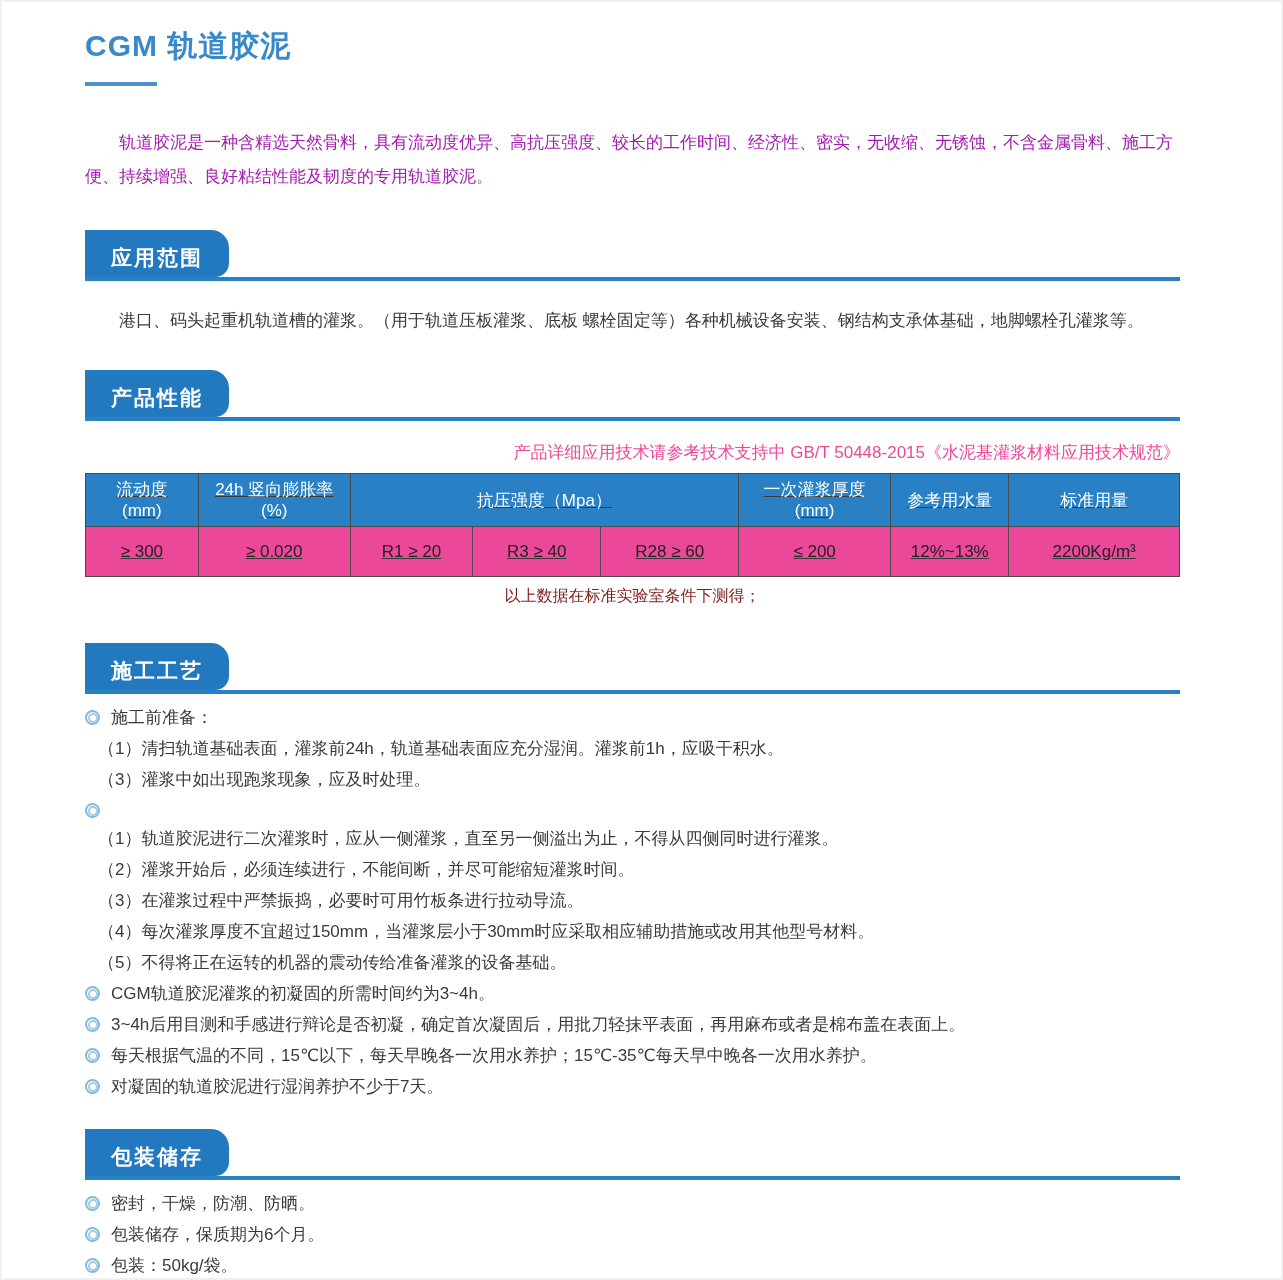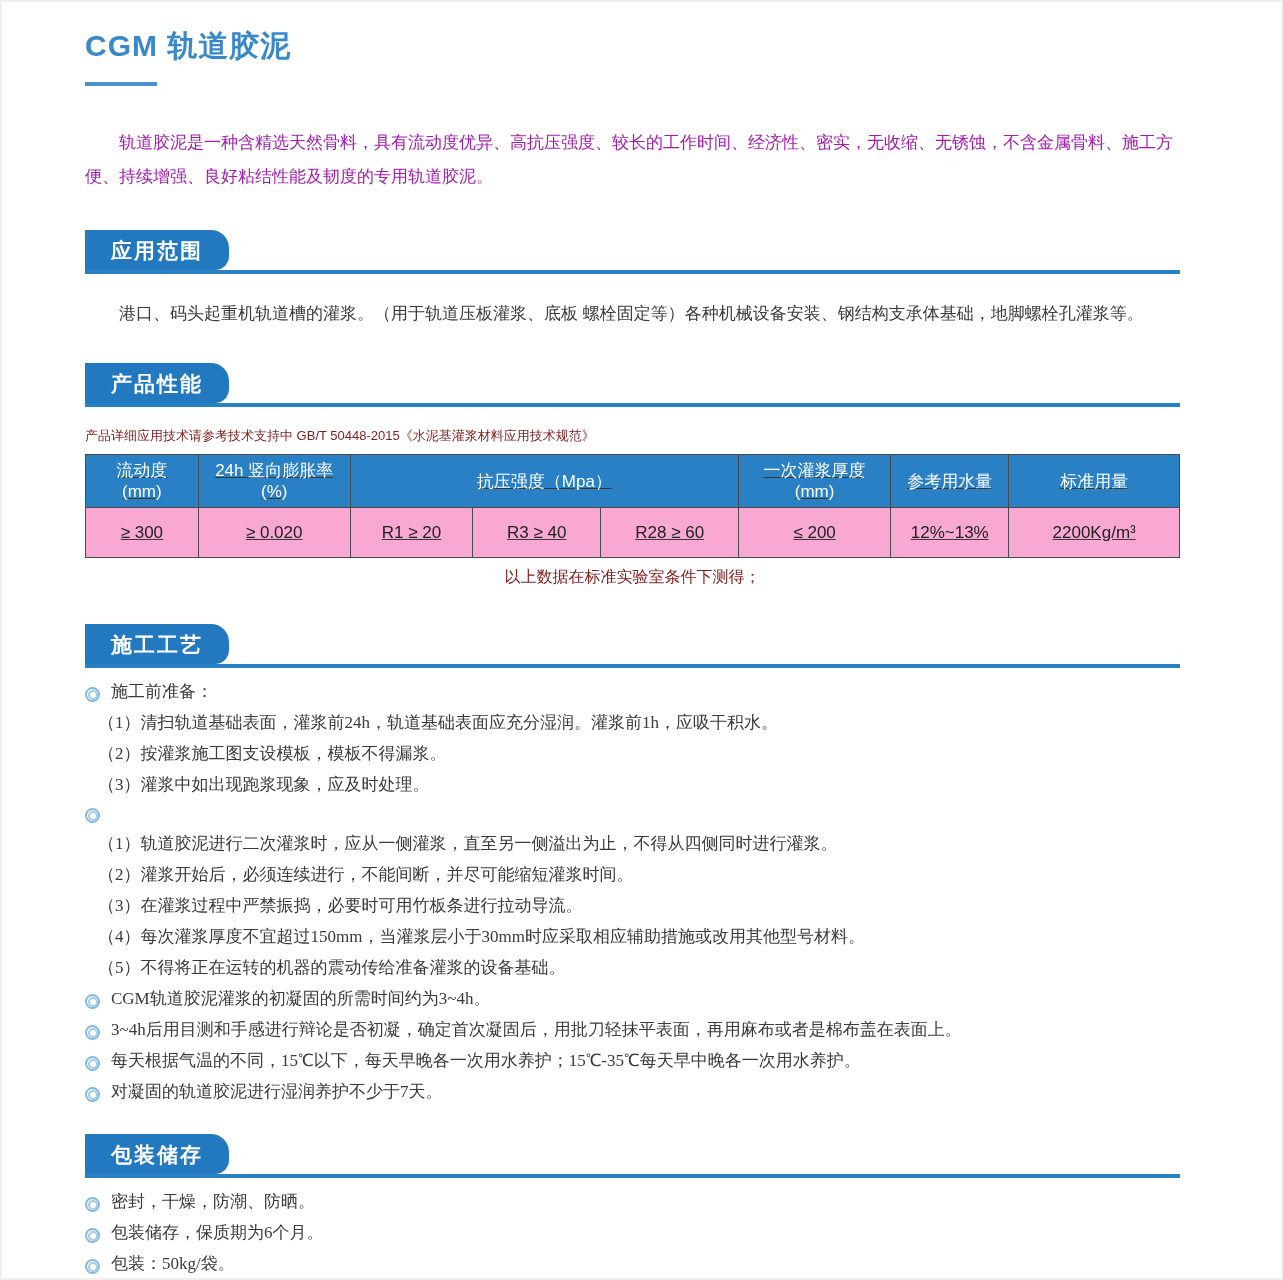--- a/index.html
+++ b/index.html
@@ -36,7 +36,7 @@
   .badge{
     display:inline-block;vertical-align:bottom;background:var(--badge);color:#fff;
     font-size:21px;font-weight:bold;line-height:1;letter-spacing:2px;
-    padding:10px 26px 9px 26px;border-radius:0 18px 14px 0;
+    padding:17px 26px 9px 26px;border-radius:0 18px 14px 0;
   }
   .body-text{margin-top:25px;font-size:17px;line-height:30px;text-indent:2em;}
   .table-note{margin-top:20px;font-size:13px;text-align:left;color:#7f1d1d;}

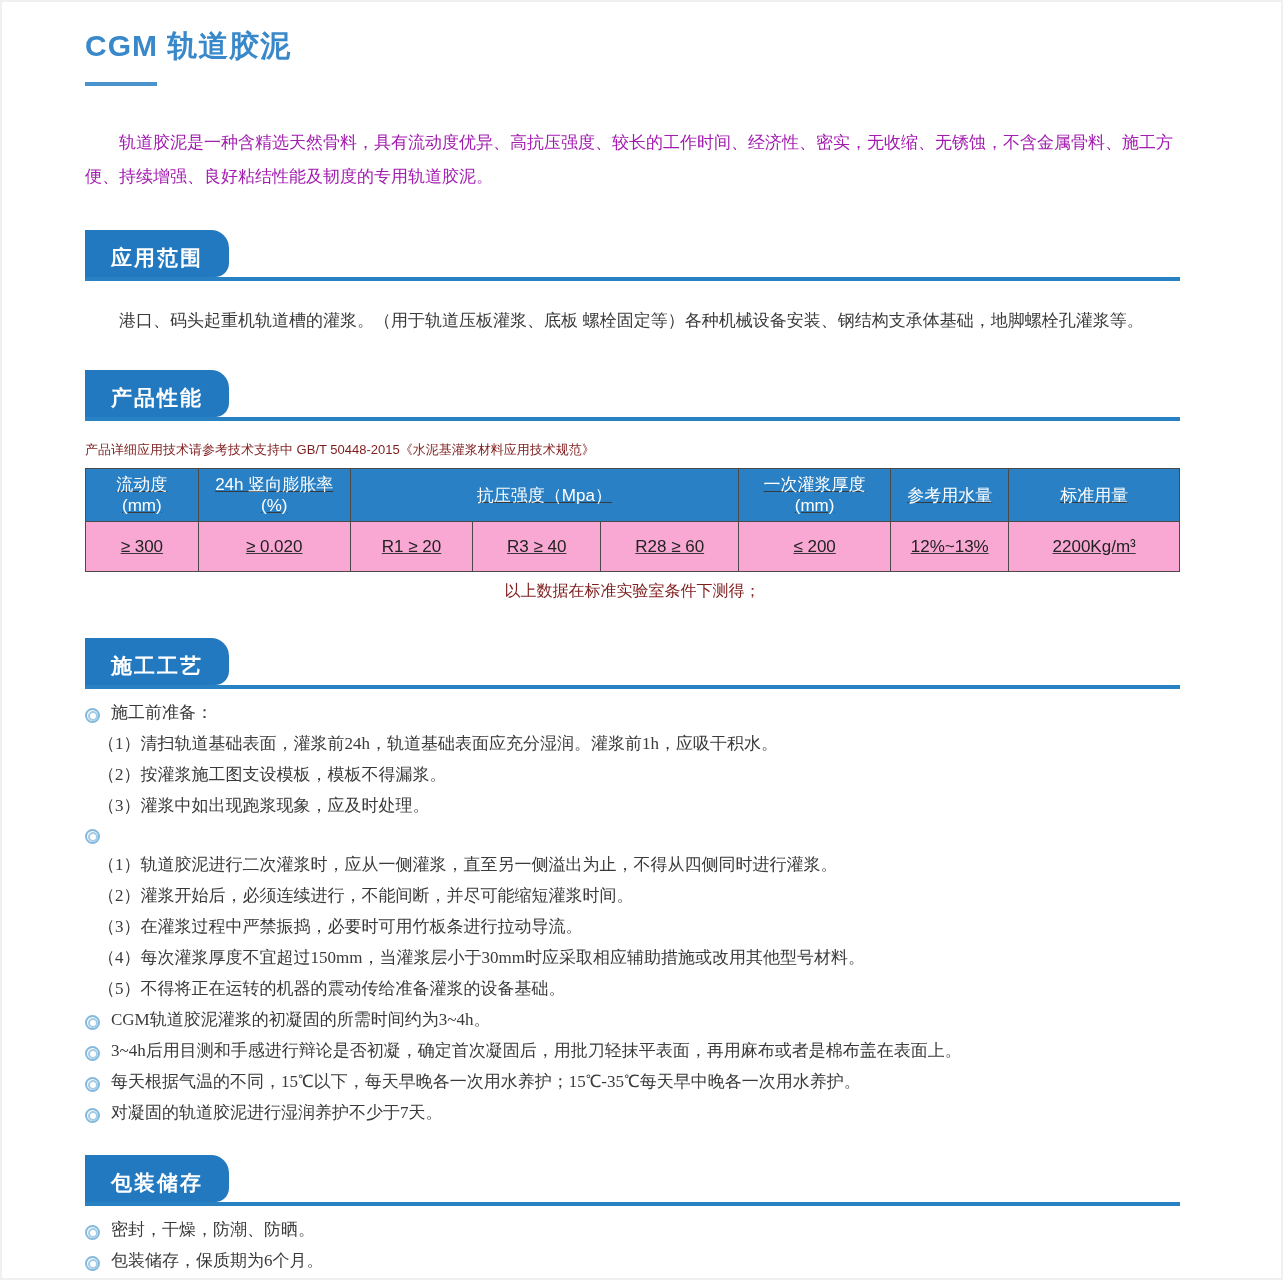--- a/index.html
+++ b/index.html
@@ -39,7 +39,7 @@
     padding:17px 26px 9px 26px;border-radius:0 18px 14px 0;
   }
   .body-text{margin-top:25px;font-size:17px;line-height:30px;text-indent:2em;}
-  .table-note{margin-top:20px;font-size:13px;text-align:left;color:#7f1d1d;}
+  .table-note{margin-top:20px;font-size:17px;text-align:right;color:#ec4899;}
   table.perf{
     width:100%;margin-top:9px;border-collapse:collapse;table-layout:fixed;text-decoration:underline;
   }

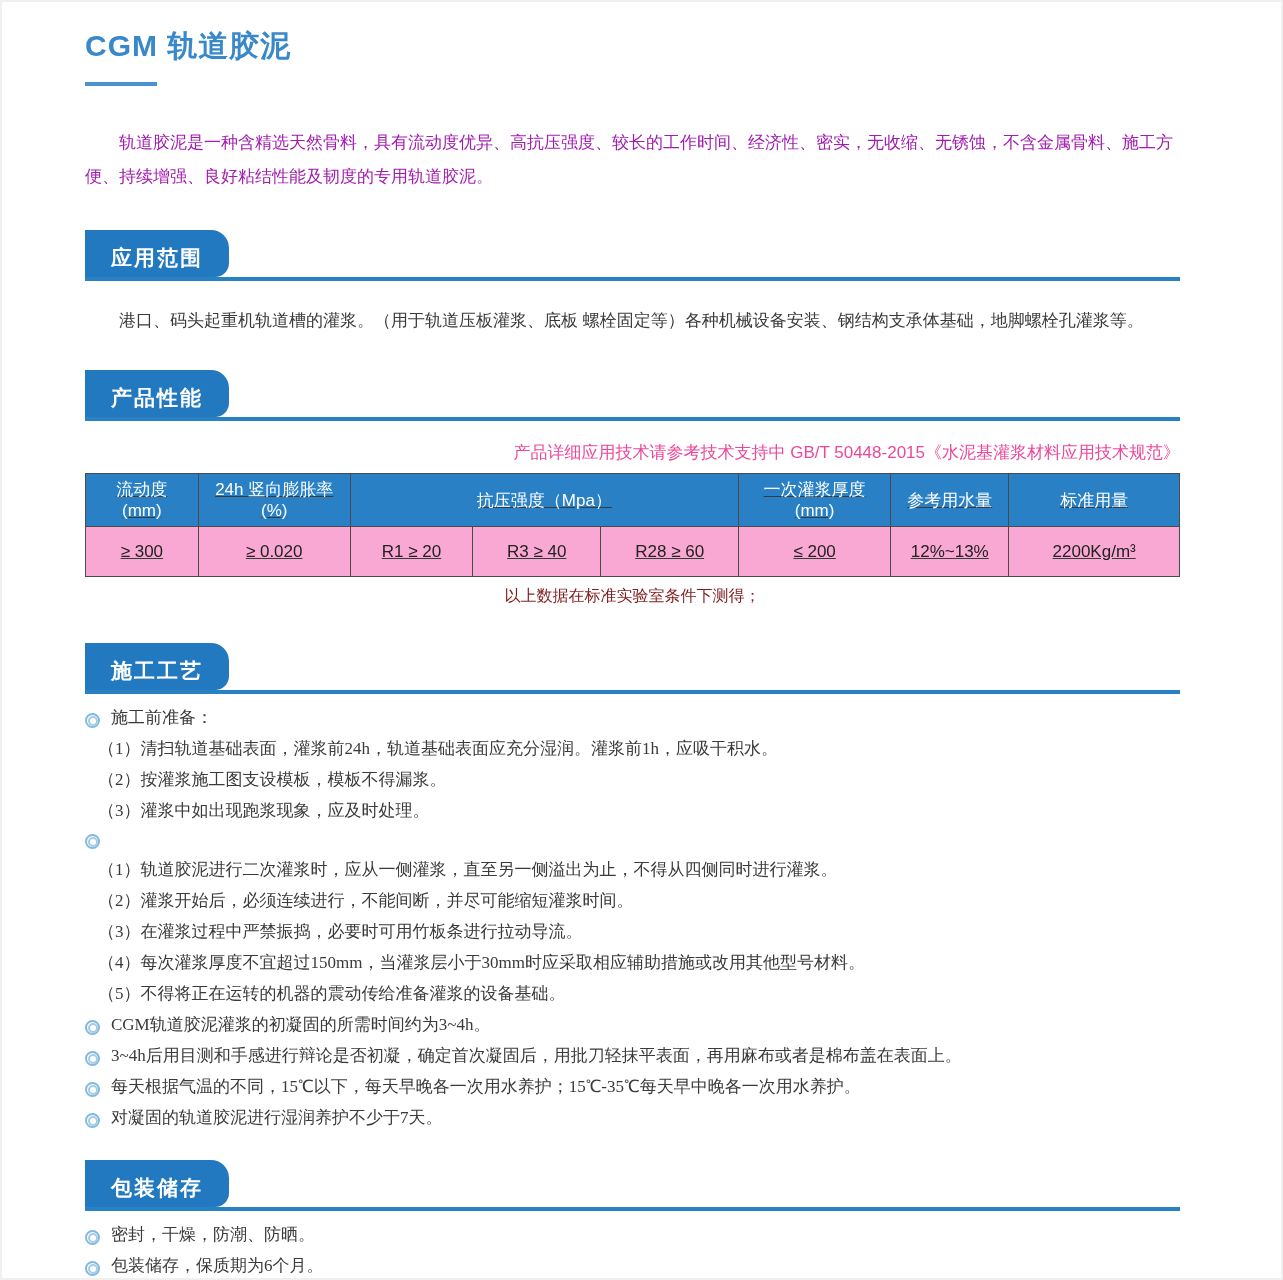--- a/index.html
+++ b/index.html
@@ -50,7 +50,7 @@
     background:#2980C4;color:#fff;font-weight:normal;font-size:17px;
     padding:5px 2px;height:52px;line-height:21px;
   }
-  table.perf td{height:50px;font-size:17px;color:#222;background:#f9a8d4;margin-top:40px;}
+  table.perf td{height:50px;font-size:17px;color:#222;background:#ec4899;margin-top:40px;}
   .footnote{margin-top:9px;font-size:16px;color:#7f1d1d;text-align:center;}
   ul.dotlist{list-style:none;margin:14px 0 0 0;padding:0;}
   li.item{

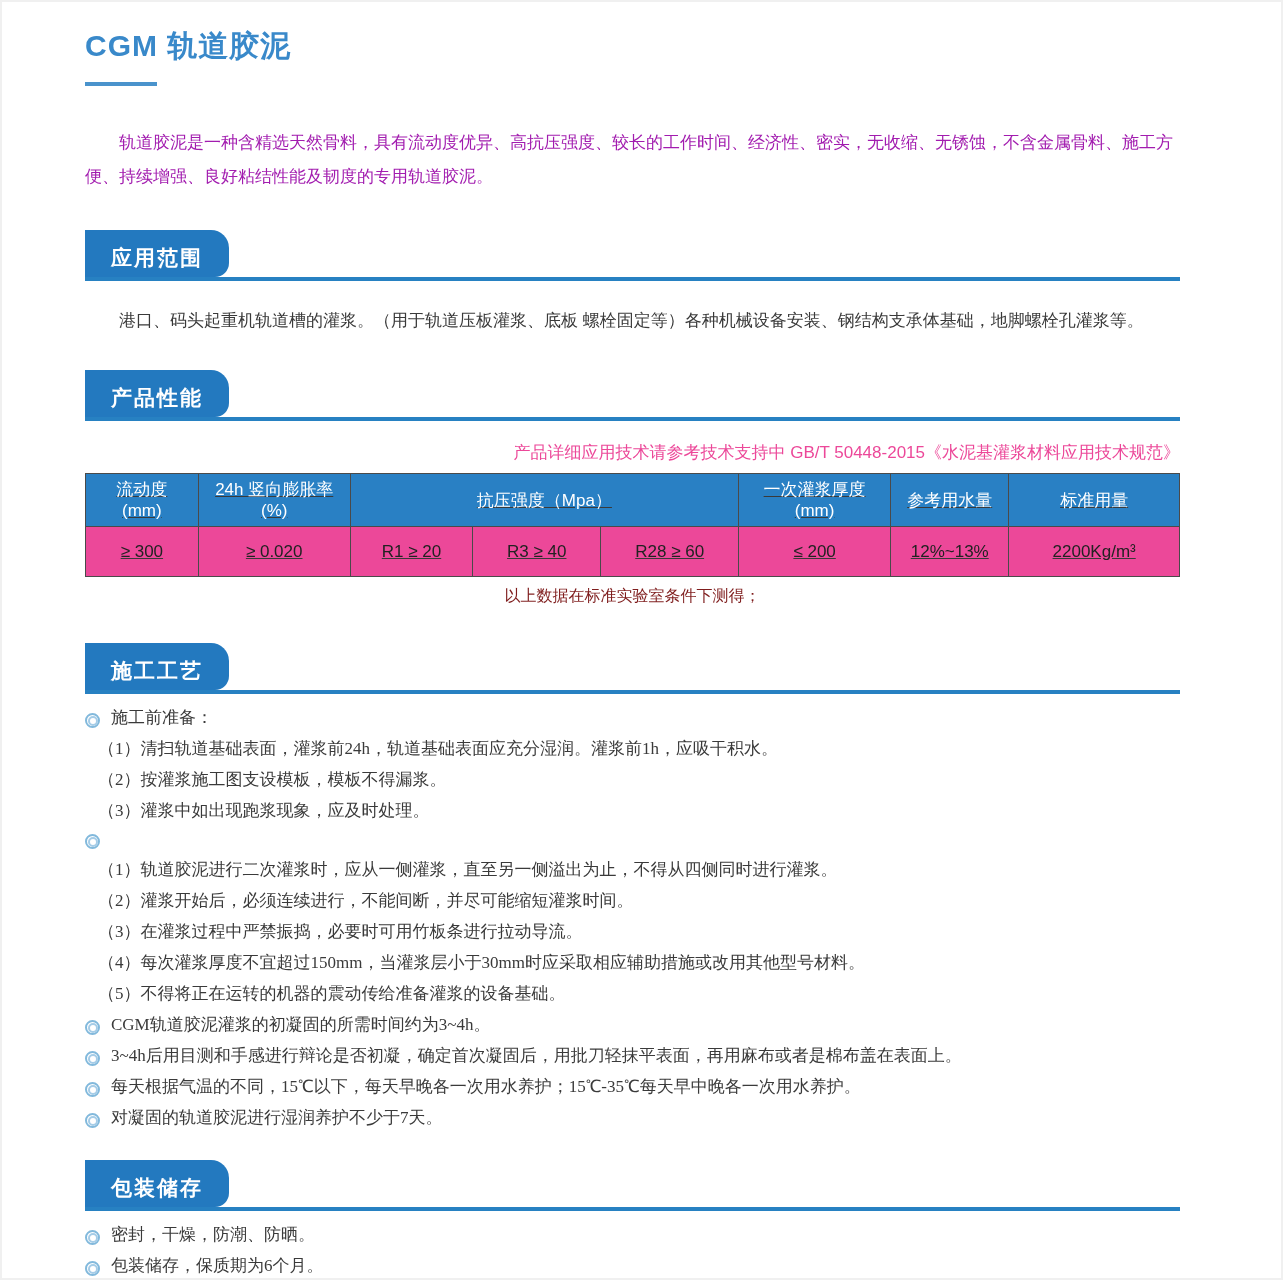--- a/index.html
+++ b/index.html
@@ -54,8 +54,8 @@
   .footnote{margin-top:9px;font-size:16px;color:#7f1d1d;text-align:center;}
   ul.dotlist{list-style:none;margin:14px 0 0 0;padding:0;}
   li.item{
-    display:flex;align-items:flex-end;gap:11px;
-    margin-bottom:11px;font-size:17px;line-height:20px;color:#3a3a3a;font-family:Liberation Serif, serif;
+    display:flex;align-items:flex-start;gap:11px;
+    margin-bottom:11px;font-size:17px;line-height:20px;color:#3a3a3a;
   }
   li.item.sub{padding-left:13px;}
   .ring-icon{

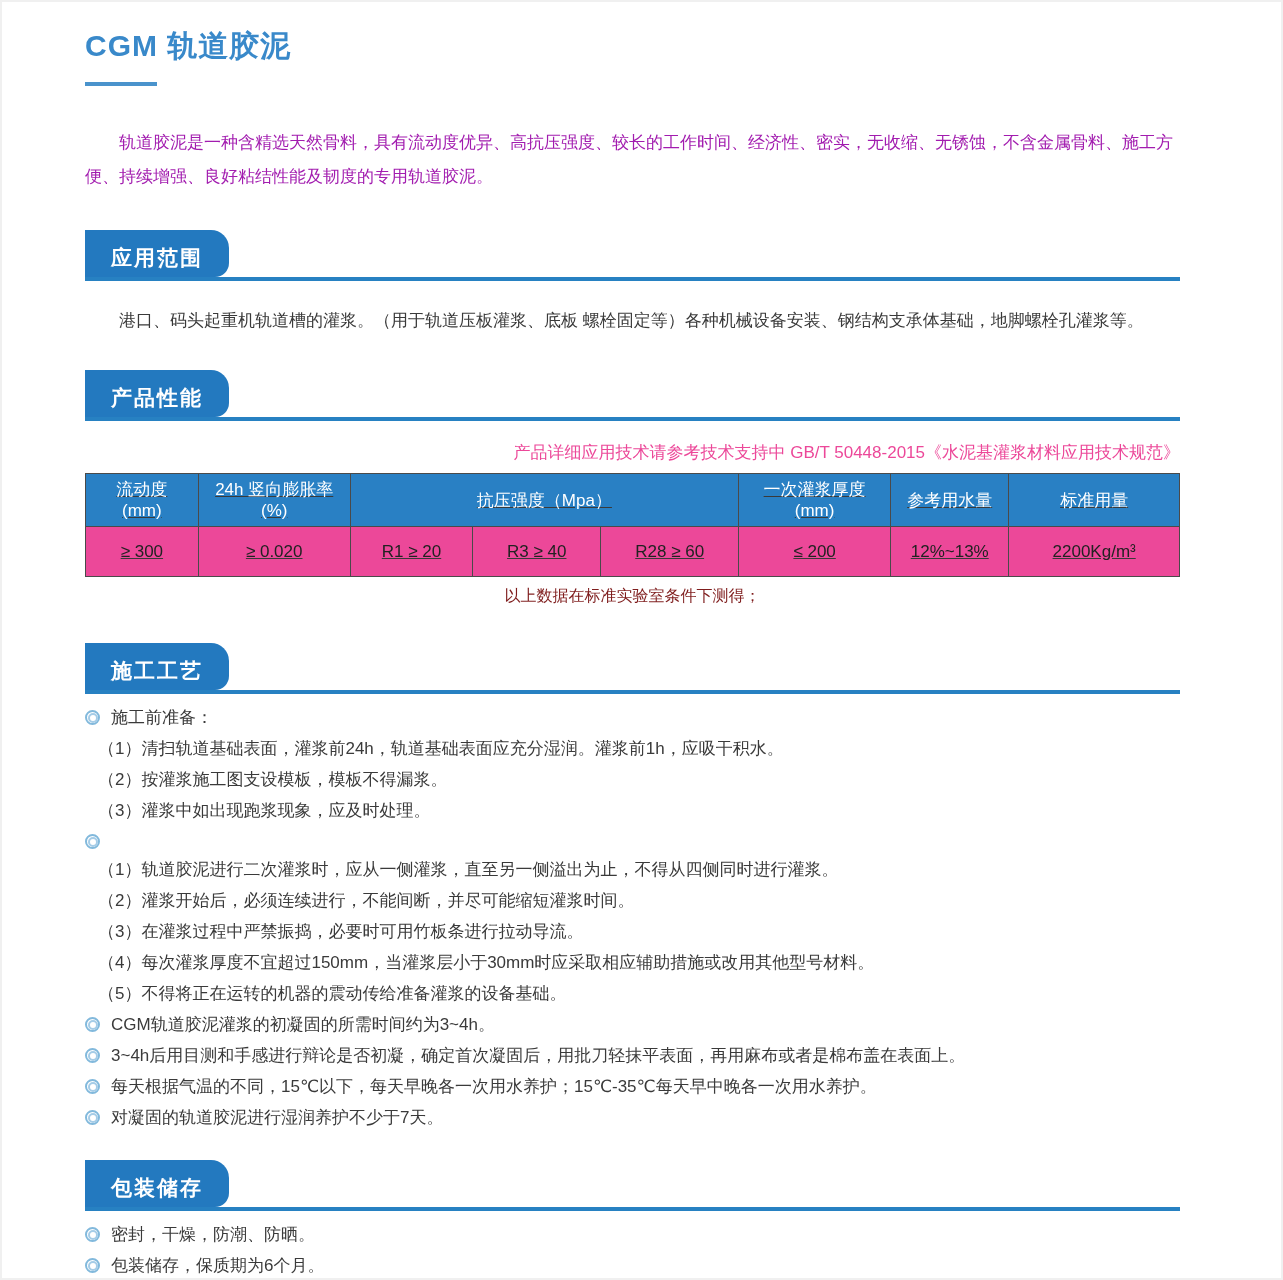--- a/index.html
+++ b/index.html
@@ -150,9 +150,6 @@
       <span>（1）清扫轨道基础表面，灌浆前24h，轨道基础表面应充分湿润。灌浆前1h，应吸干积水。</span>
     </li>
     <li class="item sub">
-      <span>（2）按灌浆施工图支设模板，模板不得漏浆。</span>
-    </li>
-    <li class="item sub">
       <span>（3）灌浆中如出现跑浆现象，应及时处理。</span>
     </li>
     <li class="item">

